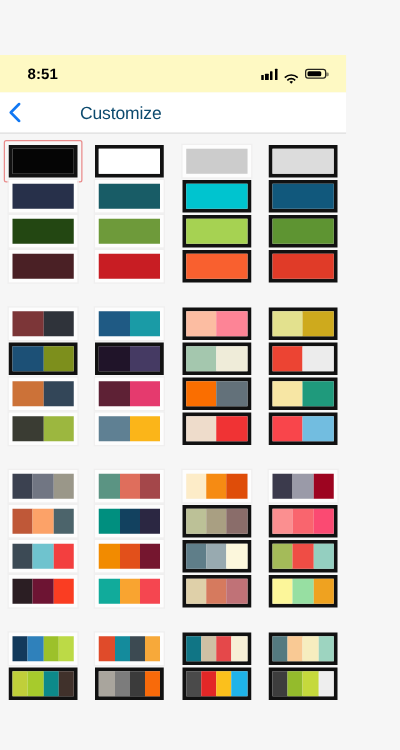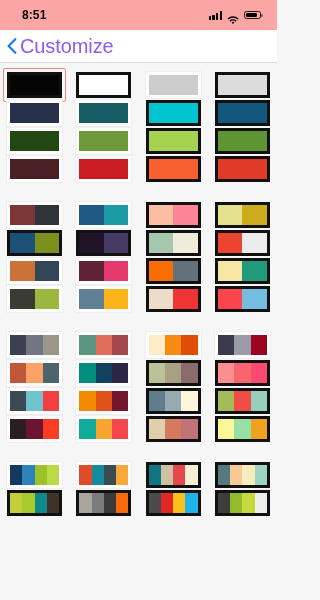--- a/index.html
+++ b/index.html
@@ -18,7 +18,8 @@
     align-items:center;
     justify-content:space-between;
     padding:0 16px 0 22px;
-    background:#fca5a5;
+    background:#fef9c3;
+    margin-top:44px;
   }
   .status-time {
     font-size:12px;

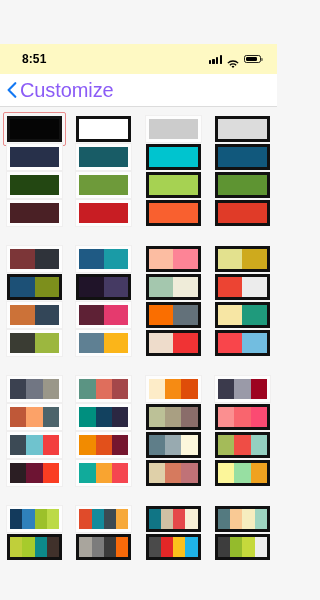--- a/index.html
+++ b/index.html
@@ -60,7 +60,7 @@
     padding-left:7px; cursor:pointer;
   }
   .chev { width:10px; height:16px; flex:none; }
-  .back-label { font-size:20px; color:#8b5cf6; letter-spacing:-.1px; }
+  .back-label { font-size:14px; color:#0c4a6e; letter-spacing:-.1px;margin-left:44px; }
   .nav-title {
     font-size:14px; color:#000; font-weight:400;
     position:absolute; left:105px;

